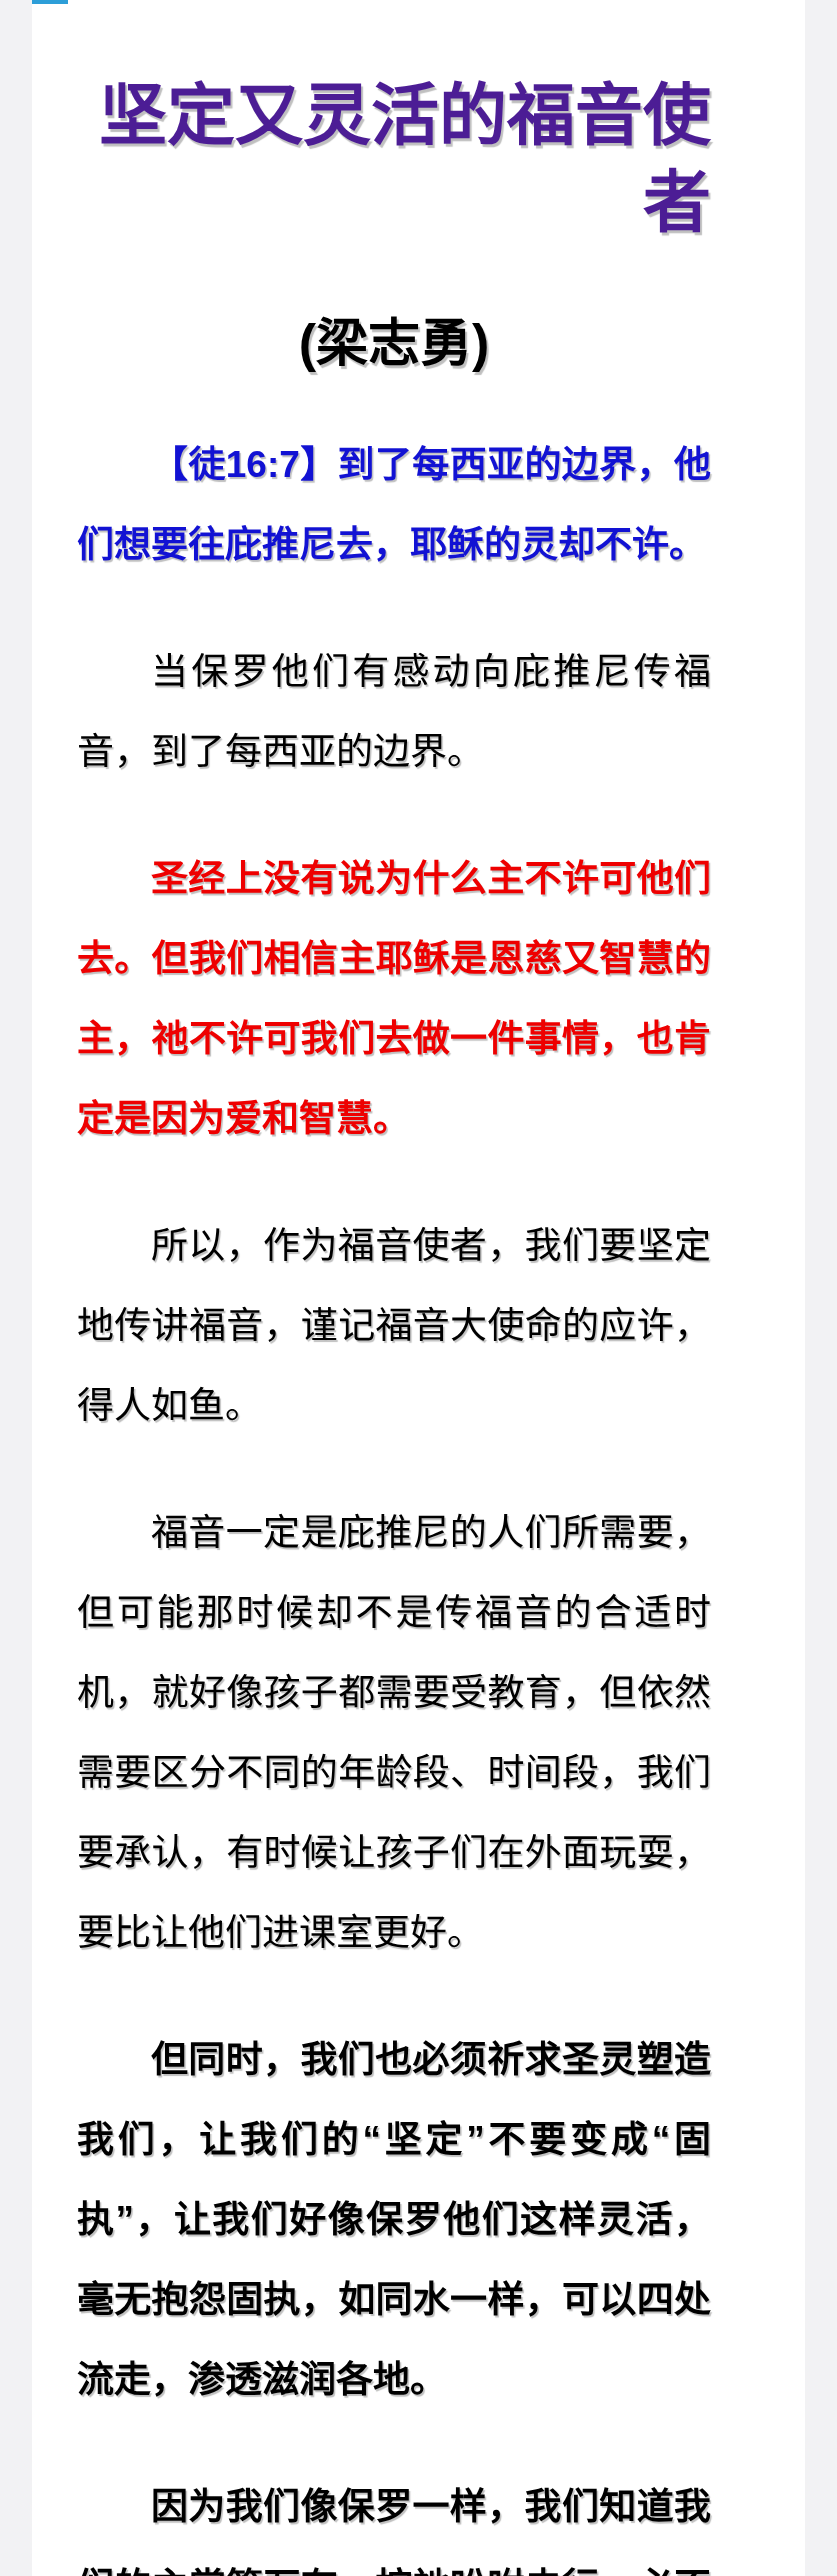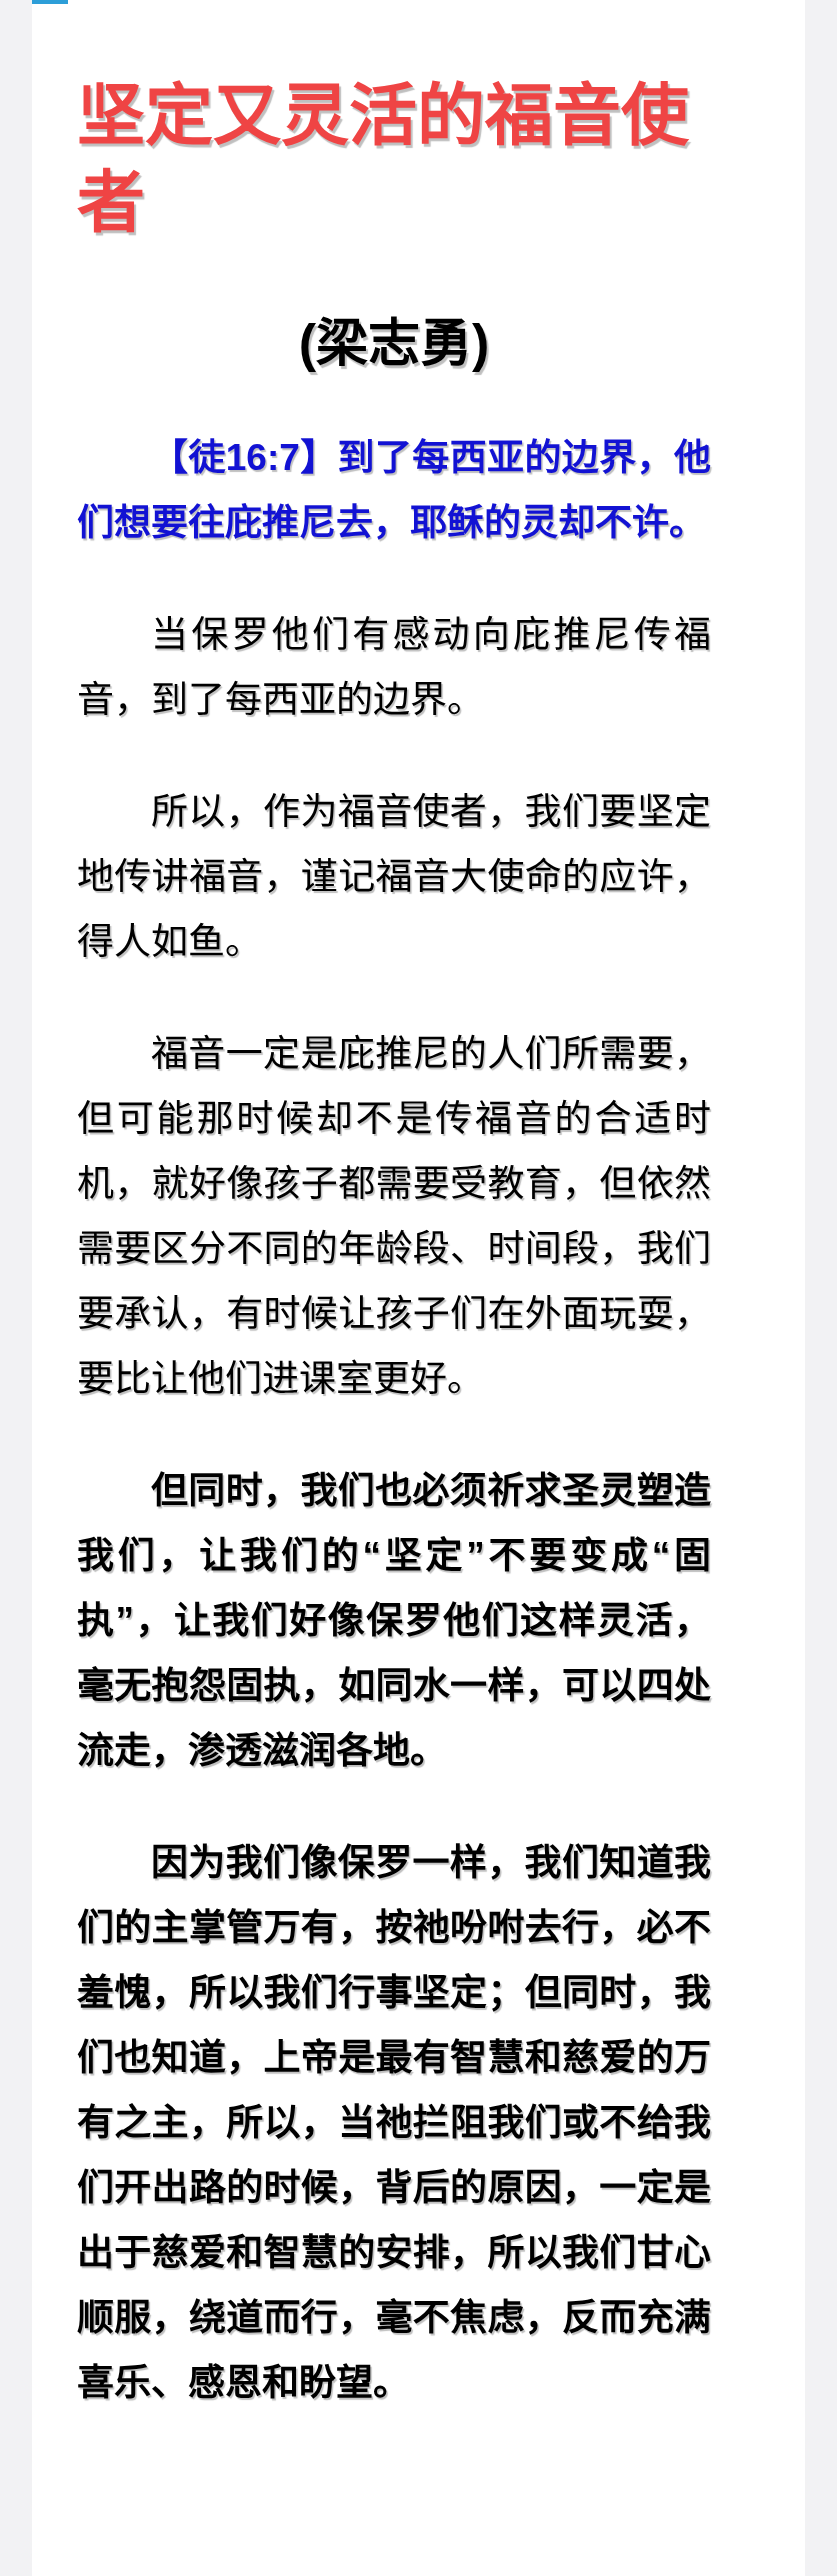--- a/index.html
+++ b/index.html
@@ -42,8 +42,8 @@
     font-size: 68px;
     line-height: 1.28;
     font-weight: bold;
-    color: #ef4444;
-    text-align: left;
+    color: #4c1d95;
+    text-align: right;
     text-shadow: 2.1px 2.6px 1px rgba(0,0,0,0.25);
   }
   .author {

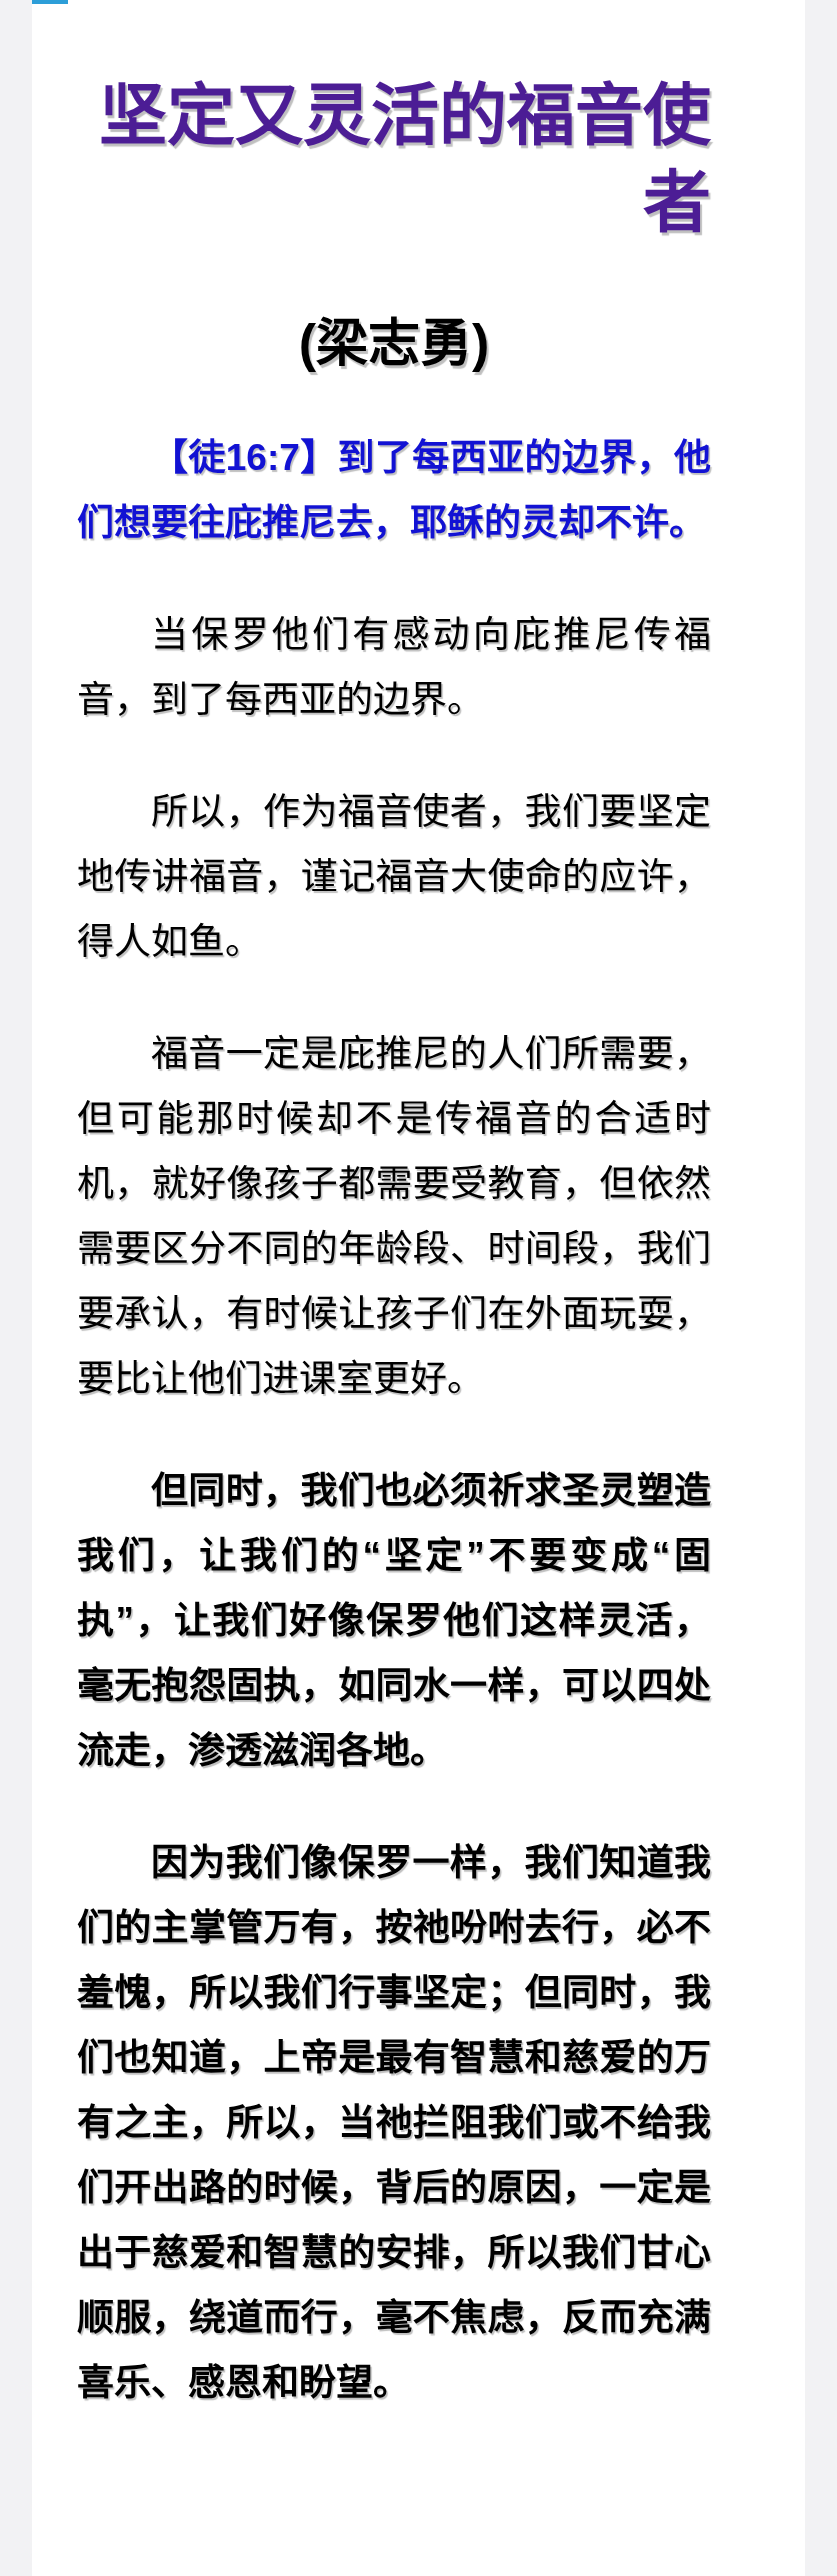--- a/index.html
+++ b/index.html
@@ -58,7 +58,7 @@
   .para {
     margin: 47px 0 0 0;
     font-size: 37px;
-    line-height: 65px;
+    line-height: 80px;
     text-indent: 2em;
     text-align: justify;
     color: #000000;

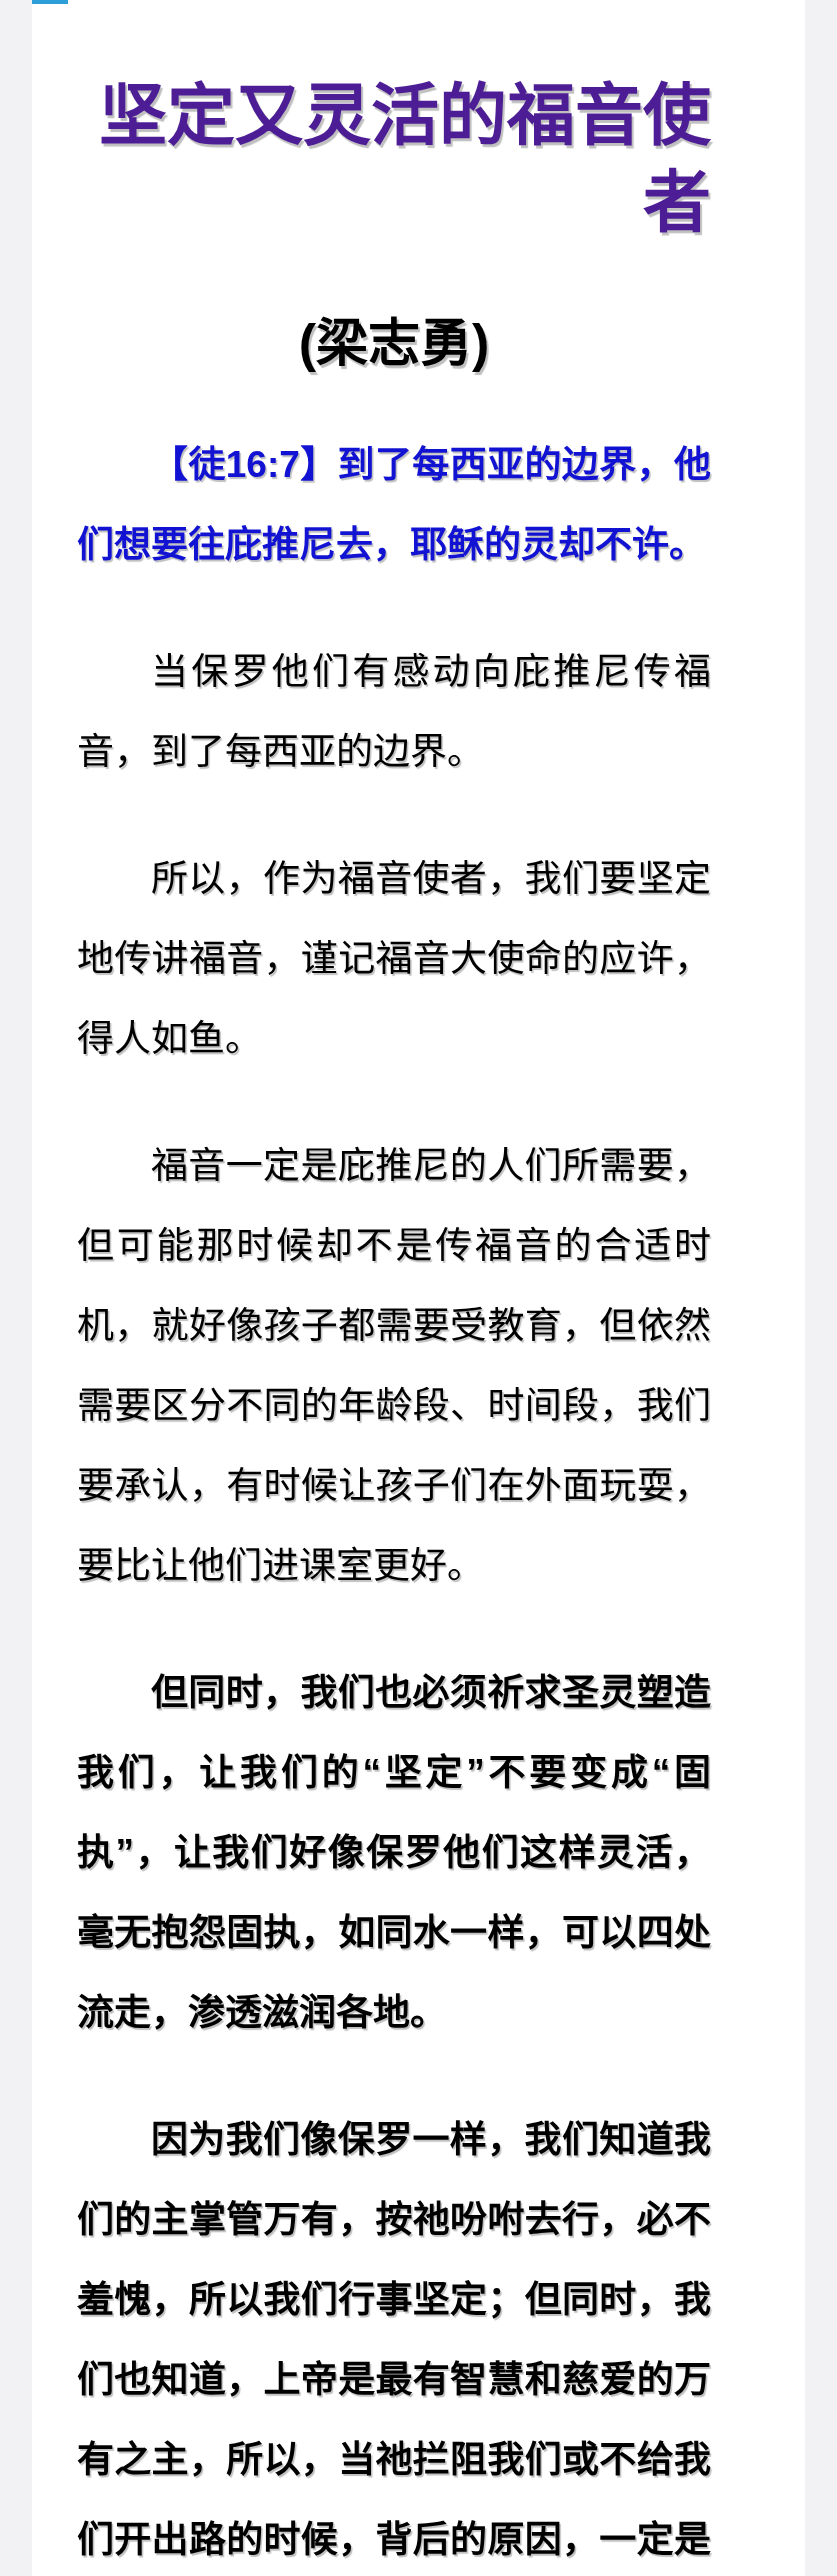--- a/index.html
+++ b/index.html
@@ -82,6 +82,7 @@
 
       <p class="para blue bold">【徒16:7】到了每西亚的边界，他们想要往庇推尼去，耶稣的灵却不许。</p>
       <p class="para">当保罗他们有感动向庇推尼传福音，到了每西亚的边界。</p>
+      <p class="para red bold">圣经上没有说为什么主不许可他们去。但我们相信主耶稣是恩慈又智慧的主，祂不许可我们去做一件事情，也肯定是因为爱和智慧。</p>
       <p class="para">所以，作为福音使者，我们要坚定地传讲福音，谨记福音大使命的应许，得人如鱼。</p>
       <p class="para">福音一定是庇推尼的人们所需要，但可能那时候却不是传福音的合适时机，就好像孩子都需要受教育，但依然需要区分不同的年龄段、时间段，我们要承认，有时候让孩子们在外面玩耍，要比让他们进课室更好。</p>
       <p class="para bold">但同时，我们也必须祈求圣灵塑造我们，让我们的“坚定”不要变成“固执”，让我们好像保罗他们这样灵活，毫无抱怨固执，如同水一样，可以四处流走，渗透滋润各地。</p>

